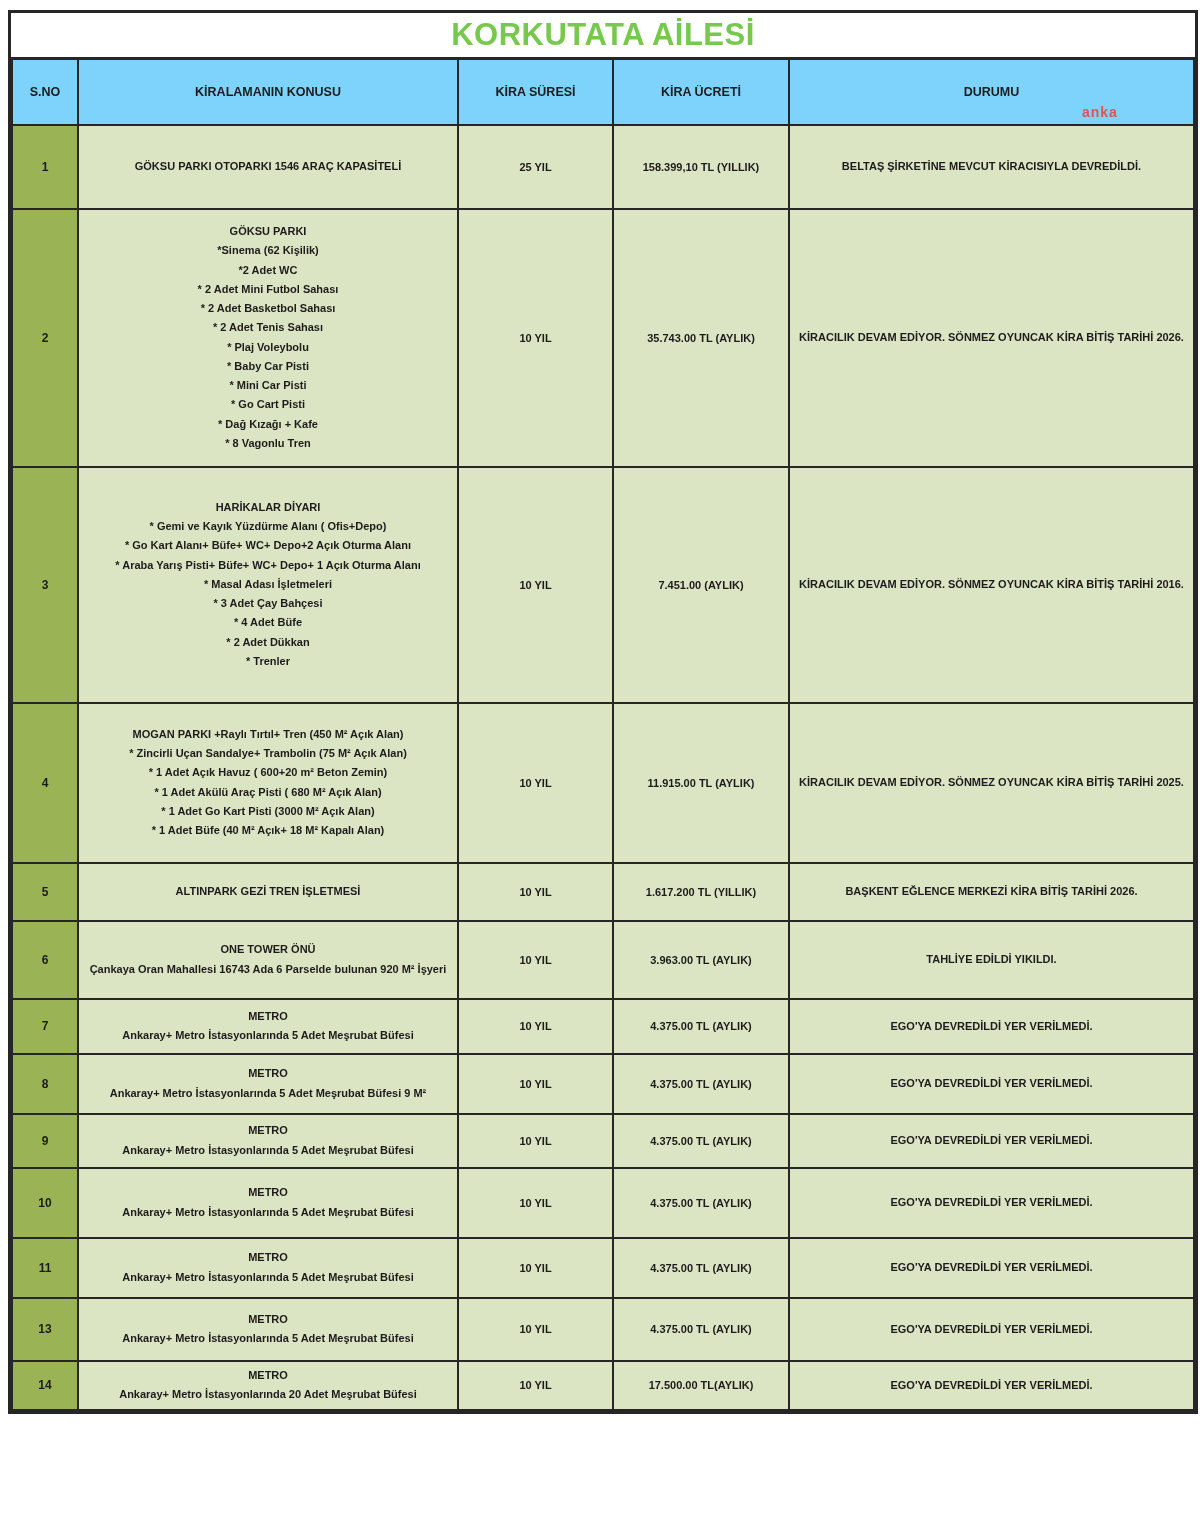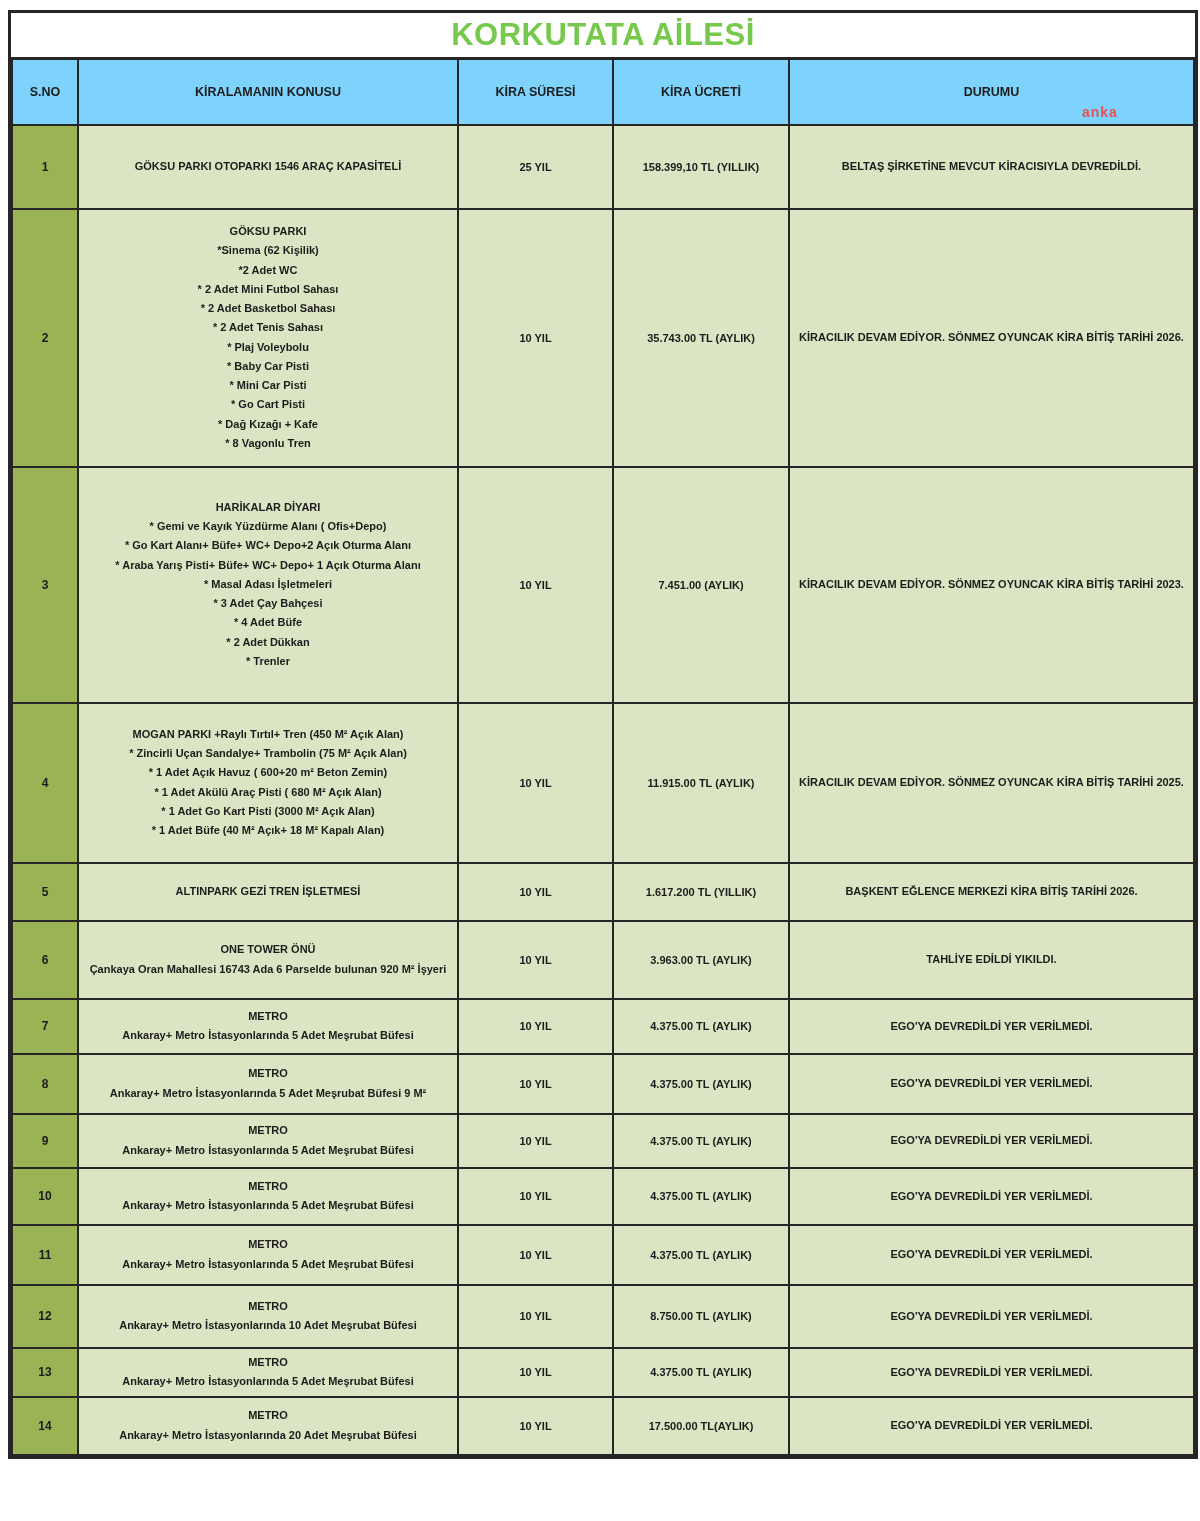--- a/index.html
+++ b/index.html
@@ -170,7 +170,7 @@
 * Trenler</td>
     <td class="sure">10 YIL</td>
     <td class="ucret">7.451.00 (AYLIK)</td>
-    <td class="durum">KİRACILIK DEVAM EDİYOR. SÖNMEZ OYUNCAK KİRA BİTİŞ TARİHİ 2023.</td>
+    <td class="durum">KİRACILIK DEVAM EDİYOR. SÖNMEZ OYUNCAK KİRA BİTİŞ TARİHİ 2016.</td>
   </tr>
 
   <tr>

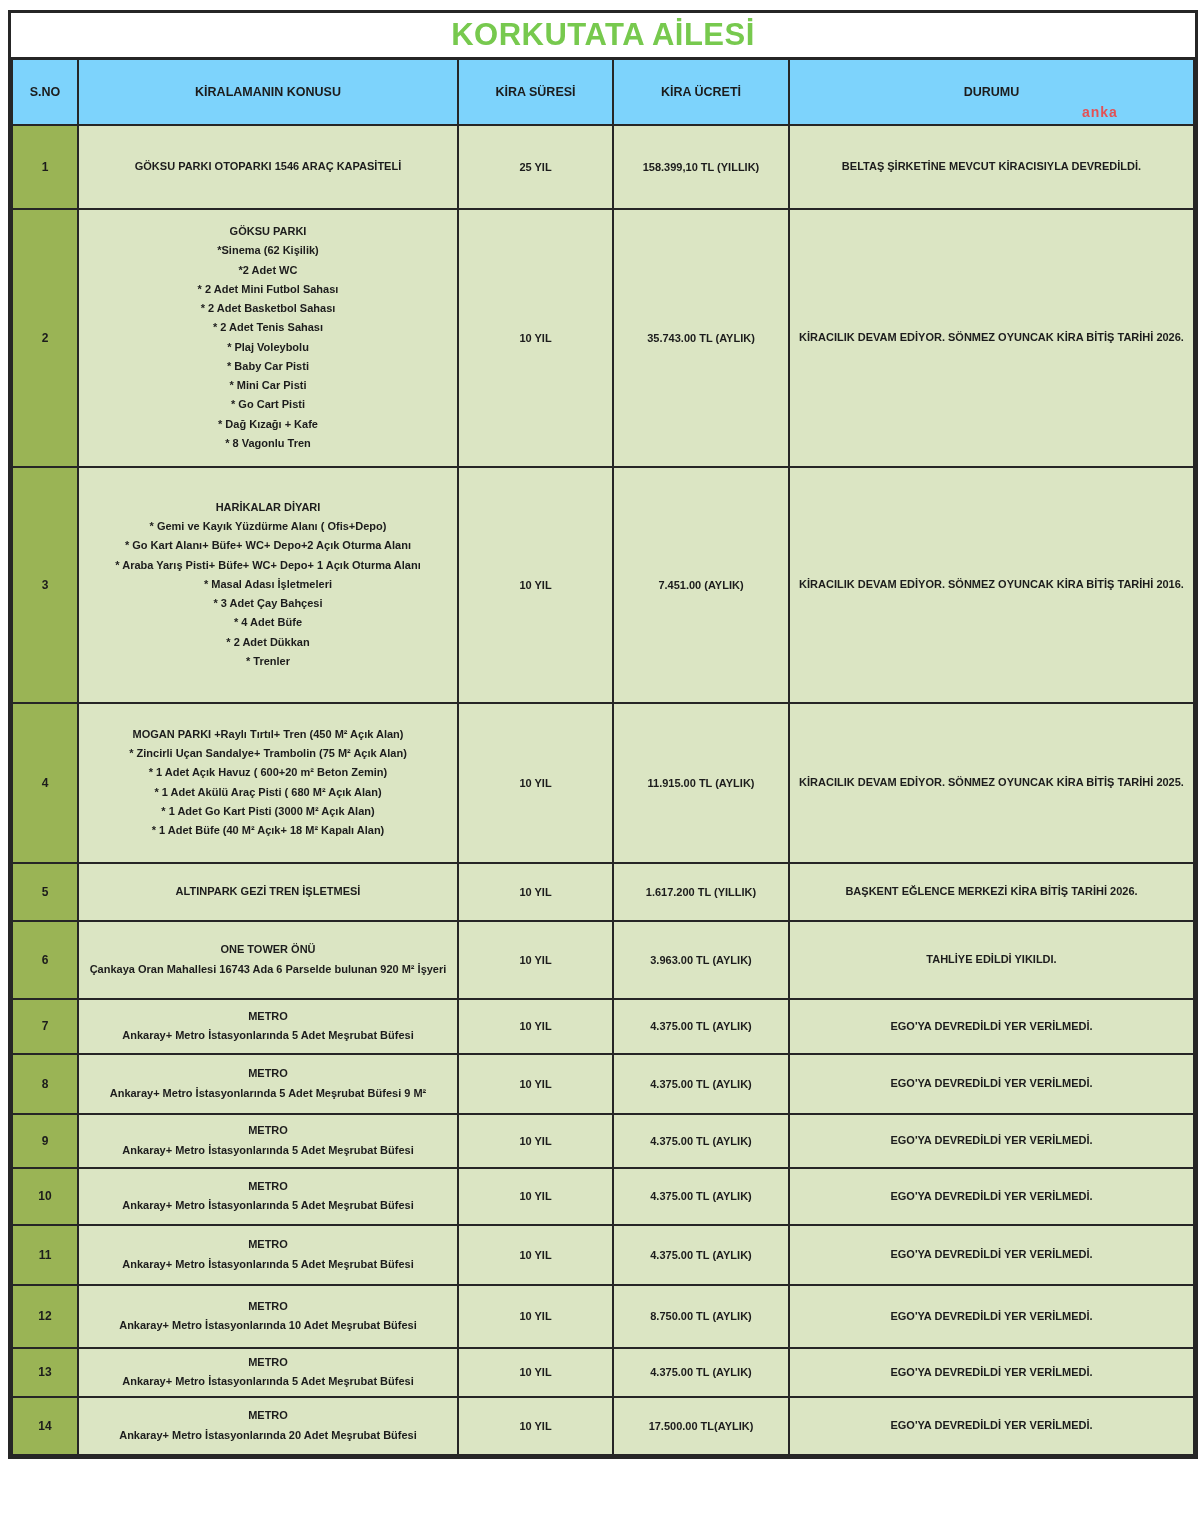--- a/index.html
+++ b/index.html
@@ -99,7 +99,7 @@
   tbody tr:nth-child(7)  { height: 55px;  }
   tbody tr:nth-child(8)  { height: 60px;  }
   tbody tr:nth-child(9)  { height: 54px;  }
-  tbody tr:nth-child(10) { height: 57px;  }
+  tbody tr:nth-child(10) { height: 70px;  }
   tbody tr:nth-child(11) { height: 60px;  }
   tbody tr:nth-child(12) { height: 63px;  }
   tbody tr:nth-child(13) { height: 49px;  }

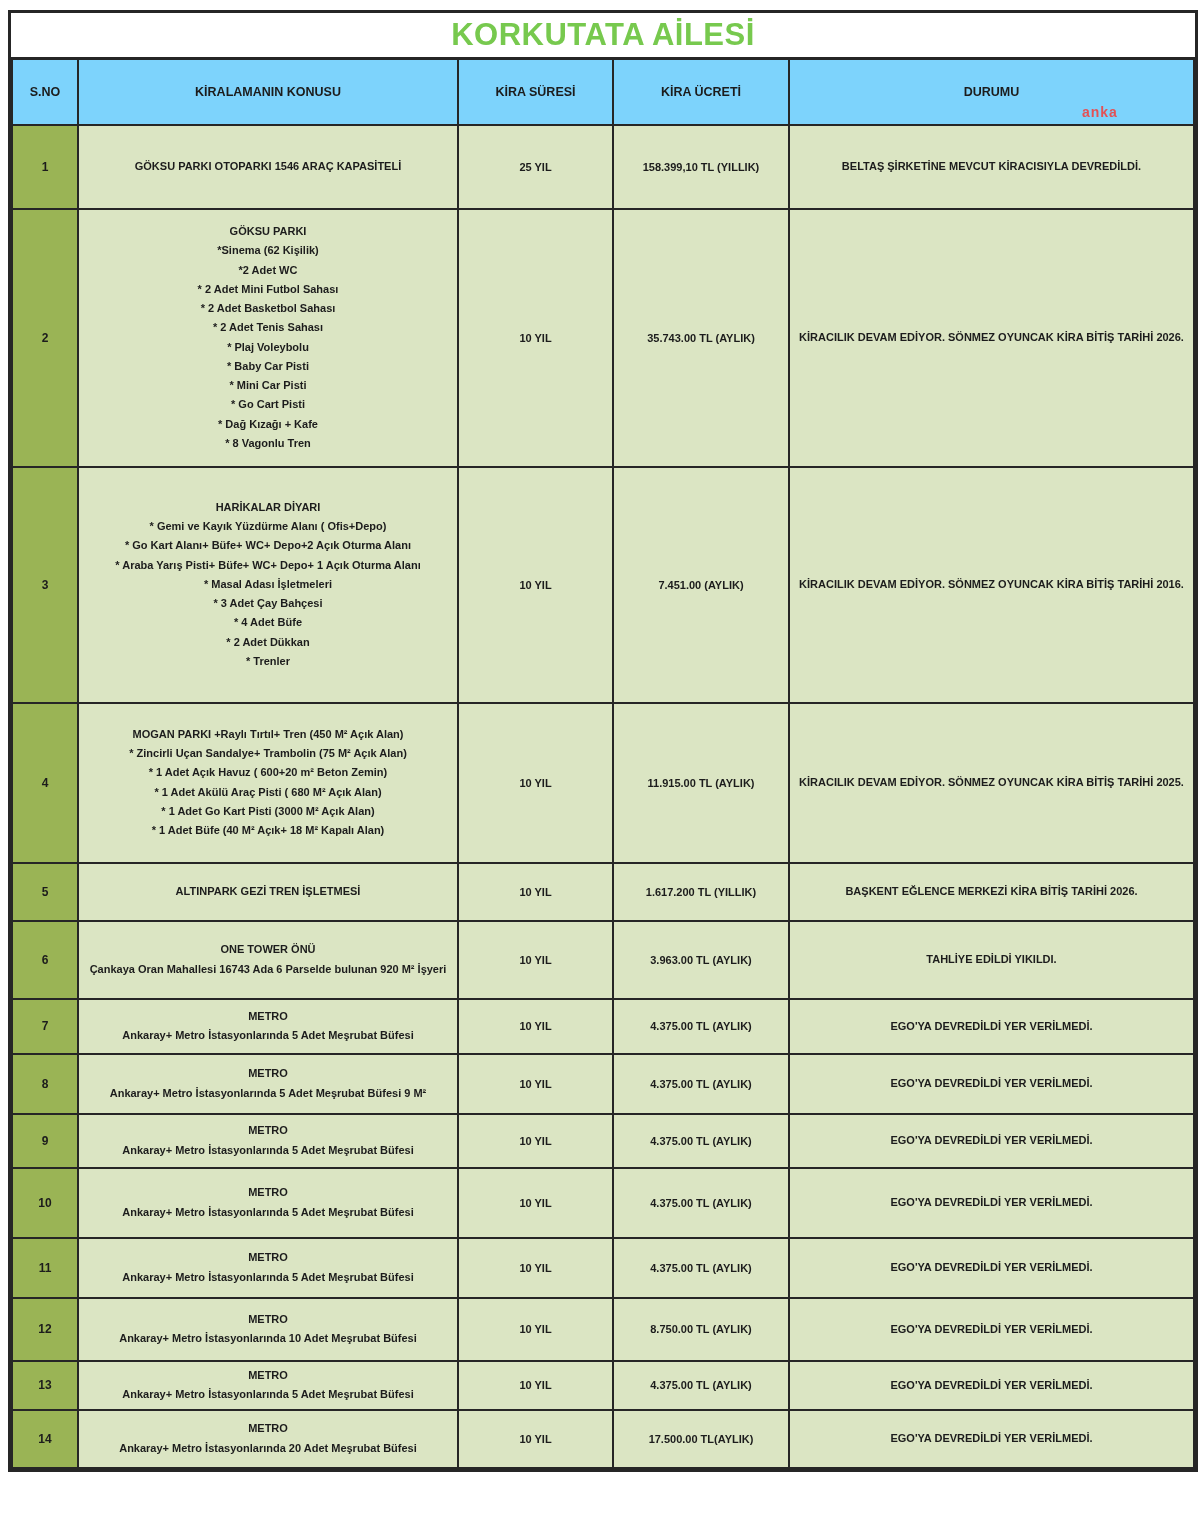--- a/index.html
+++ b/index.html
@@ -248,14 +248,6 @@
     <td class="durum">EGO'YA DEVREDİLDİ YER VERİLMEDİ.</td>
   </tr>
 
-  <tr>
-    <td class="sno">12</td>
-    <td class="konu">METRO
-Ankaray+ Metro İstasyonlarında 10 Adet Meşrubat Büfesi</td>
-    <td class="sure">10 YIL</td>
-    <td class="ucret">8.750.00 TL (AYLIK)</td>
-    <td class="durum">EGO'YA DEVREDİLDİ YER VERİLMEDİ.</td>
-  </tr>
 
   <tr>
     <td class="sno">13</td>

